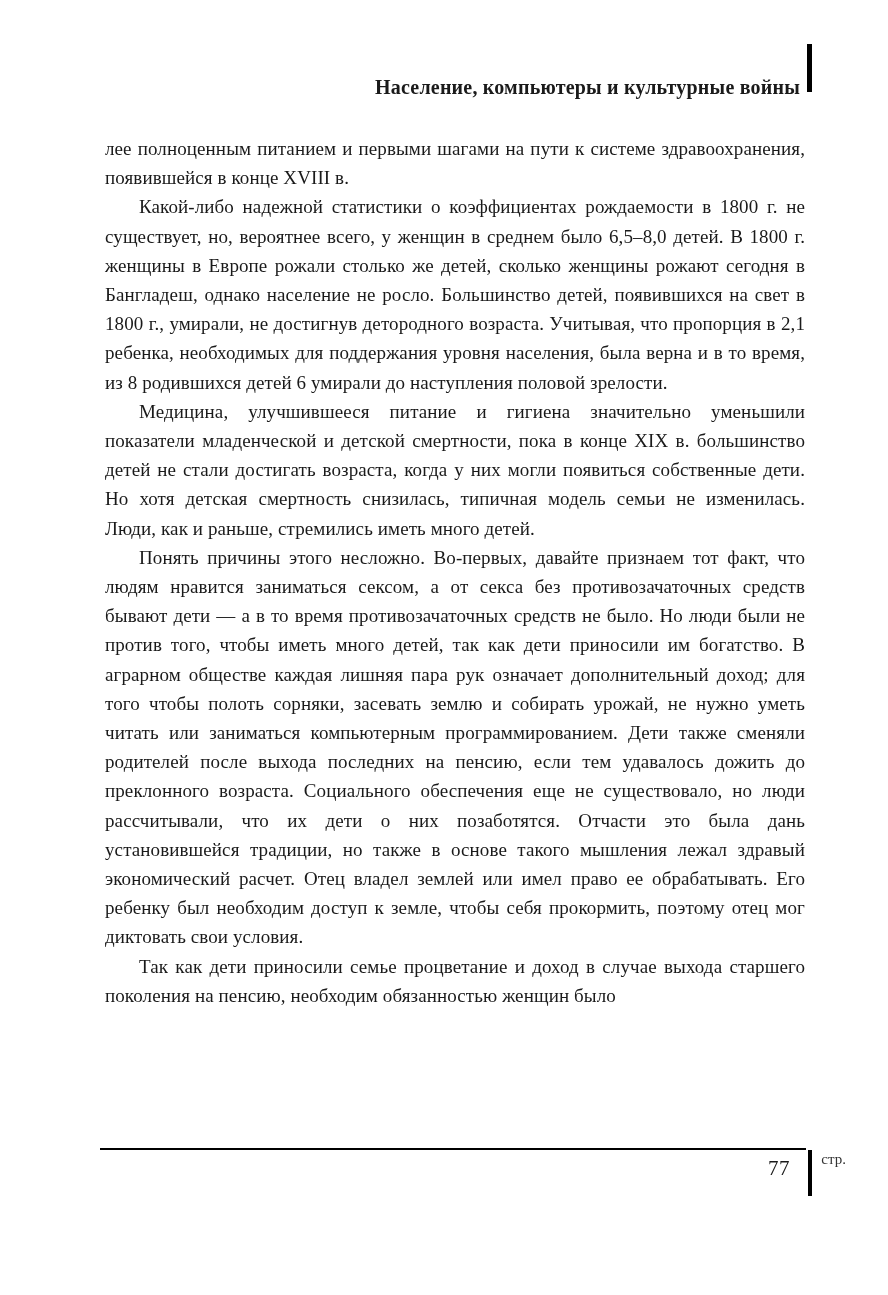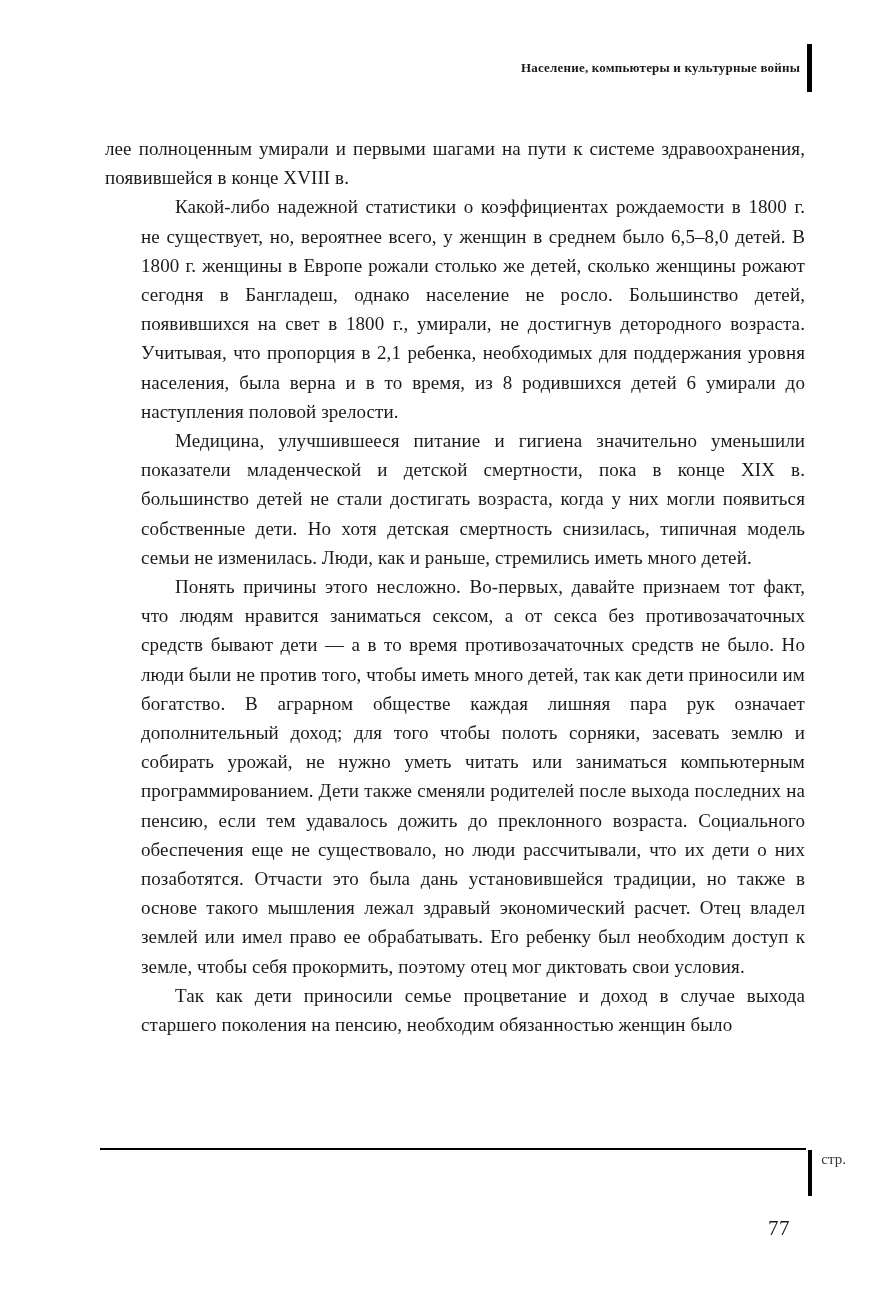--- a/index.html
+++ b/index.html
@@ -21,9 +21,9 @@
   
   .running-head {
     position: absolute;
-    top: 60px;
+    top: 76px;
     right: 88px;
-    font-size: 13px;
+    font-size: 20px;
     font-weight: bold;
     letter-spacing: 0.2px;
     white-space: nowrap;

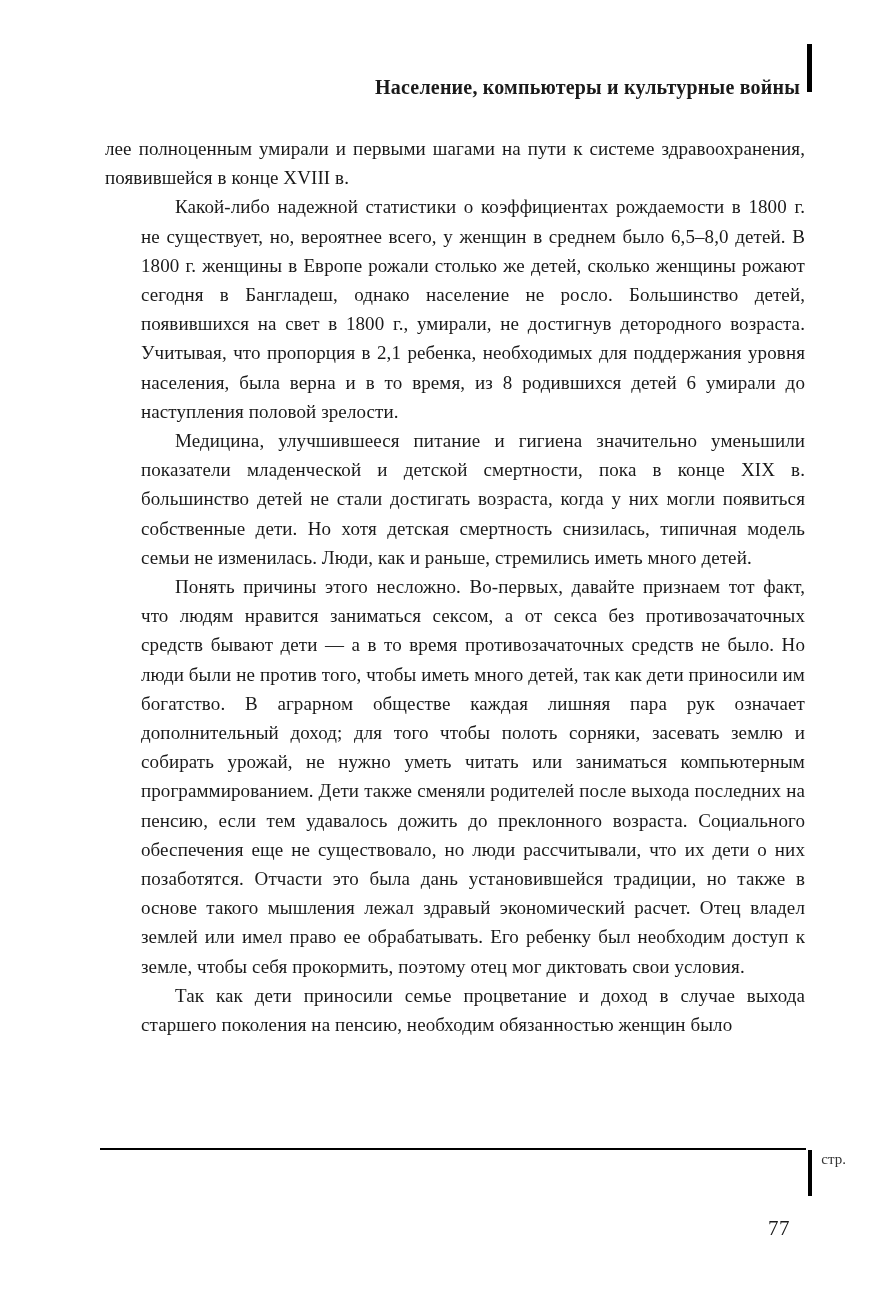--- a/index.html
+++ b/index.html
@@ -98,7 +98,7 @@
   <div class="running-head">Население, компьютеры и культурные войны</div>
 
   <div class="text-block">
-    <p class="para">лее полноценным умирали и первыми шагами на пути к системе здравоохранения, появившейся в конце XVIII в.</p>
+    <p class="para">лее полноценным питанием и первыми шагами на пути к системе здравоохранения, появившейся в конце XVIII в.</p>
     <p class="para indent">Какой-либо надежной статистики о коэффициентах рождаемости в 1800 г. не существует, но, вероятнее всего, у женщин в среднем было 6,5–8,0 детей. В 1800 г. женщины в Европе рожали столько же детей, сколько женщины рожают сегодня в Бангладеш, однако население не росло. Большинство детей, появившихся на свет в 1800 г., умирали, не достигнув детородного возраста. Учитывая, что пропорция в 2,1 ребенка, необходимых для поддержания уровня населения, была верна и в то время, из 8 родившихся детей 6 умирали до наступления половой зрелости.</p>
     <p class="para indent">Медицина, улучшившееся питание и гигиена значительно уменьшили показатели младенческой и детской смертности, пока в конце XIX в. большинство детей не стали достигать возраста, когда у них могли появиться собственные дети. Но хотя детская смертность снизилась, типичная модель семьи не изменилась. Люди, как и раньше, стремились иметь много детей.</p>
     <p class="para indent">Понять причины этого несложно. Во-первых, давайте признаем тот факт, что людям нравится заниматься сексом, а от секса без противозачаточных средств бывают дети — а в то время противозачаточных средств не было. Но люди были не против того, чтобы иметь много детей, так как дети приносили им богатство. В аграрном обществе каждая лишняя пара рук означает дополнительный доход; для того чтобы полоть сорняки, засевать землю и собирать урожай, не нужно уметь читать или заниматься компьютерным программированием. Дети также сменяли родителей после выхода последних на пенсию, если тем удавалось дожить до преклонного возраста. Социального обеспечения еще не существовало, но люди рассчитывали, что их дети о них позаботятся. Отчасти это была дань установившейся традиции, но также в основе такого мышления лежал здравый экономический расчет. Отец владел землей или имел право ее обрабатывать. Его ребенку был необходим доступ к земле, чтобы себя прокормить, поэтому отец мог диктовать свои условия.</p>

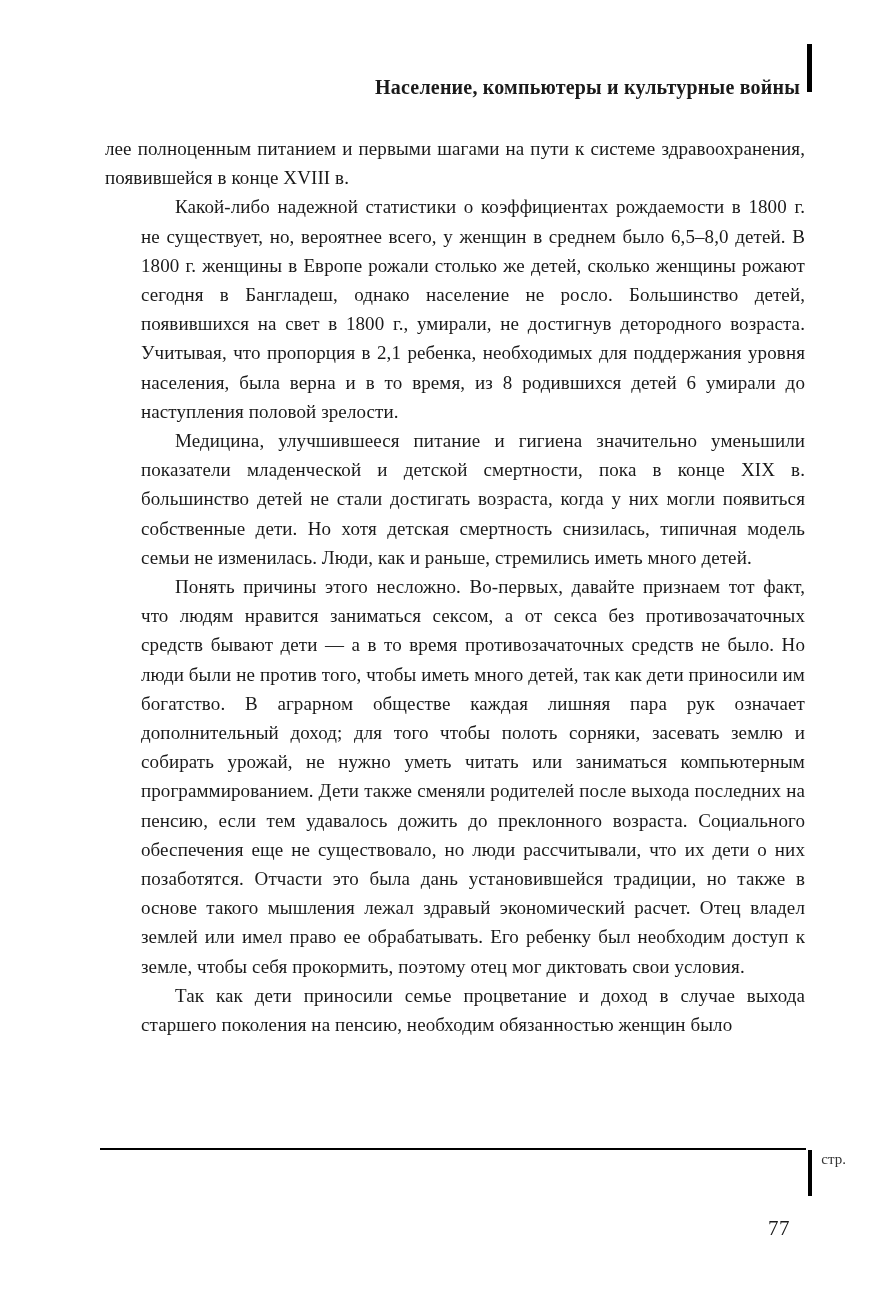--- a/index.html
+++ b/index.html
@@ -54,7 +54,6 @@
   }
   .text-block p.indent {
     text-indent: 34px;
-    margin-left: 36px;
   }
 
   

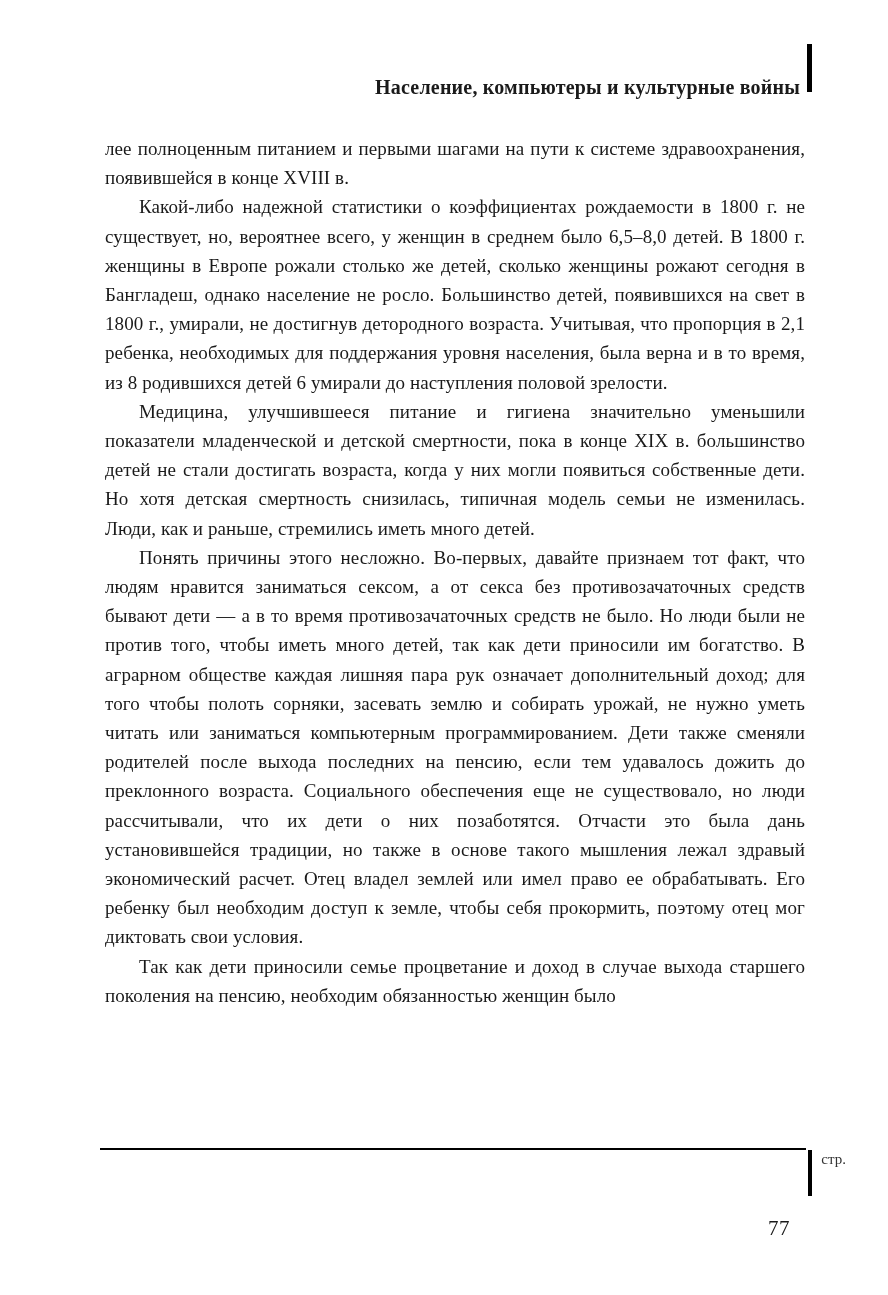--- a/index.html
+++ b/index.html
@@ -75,7 +75,7 @@
   }
   .page-number {
     position: absolute;
-    top: 1216px;
+    top: 1156px;
     right: 98px;
     font-size: 21px;
     letter-spacing: 0.5px;

